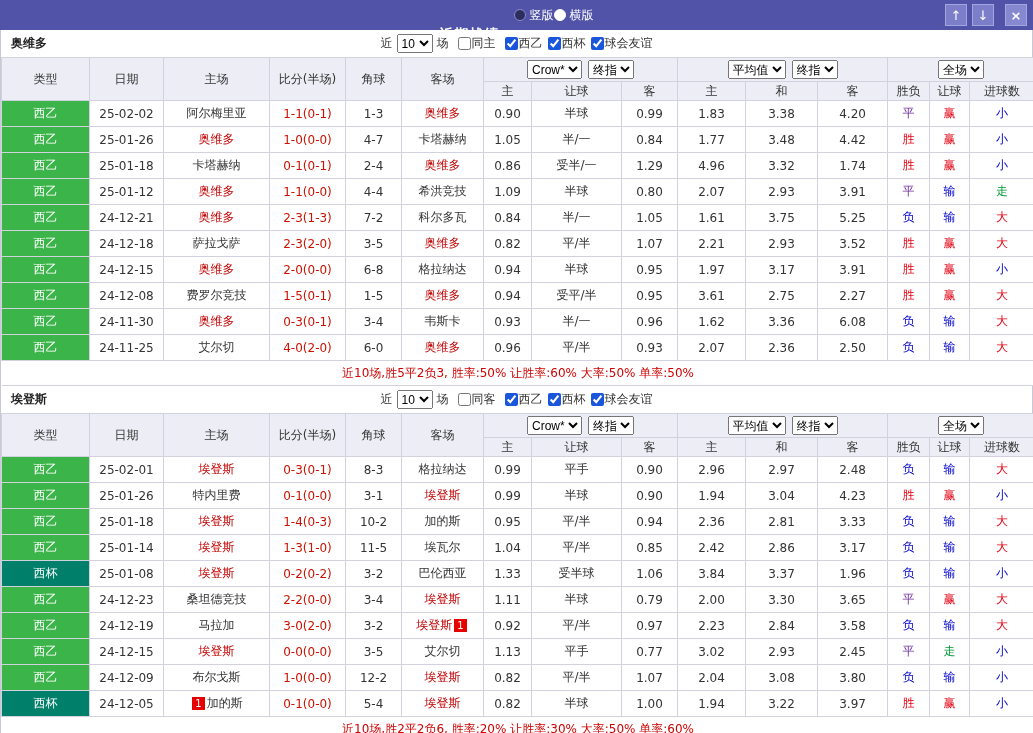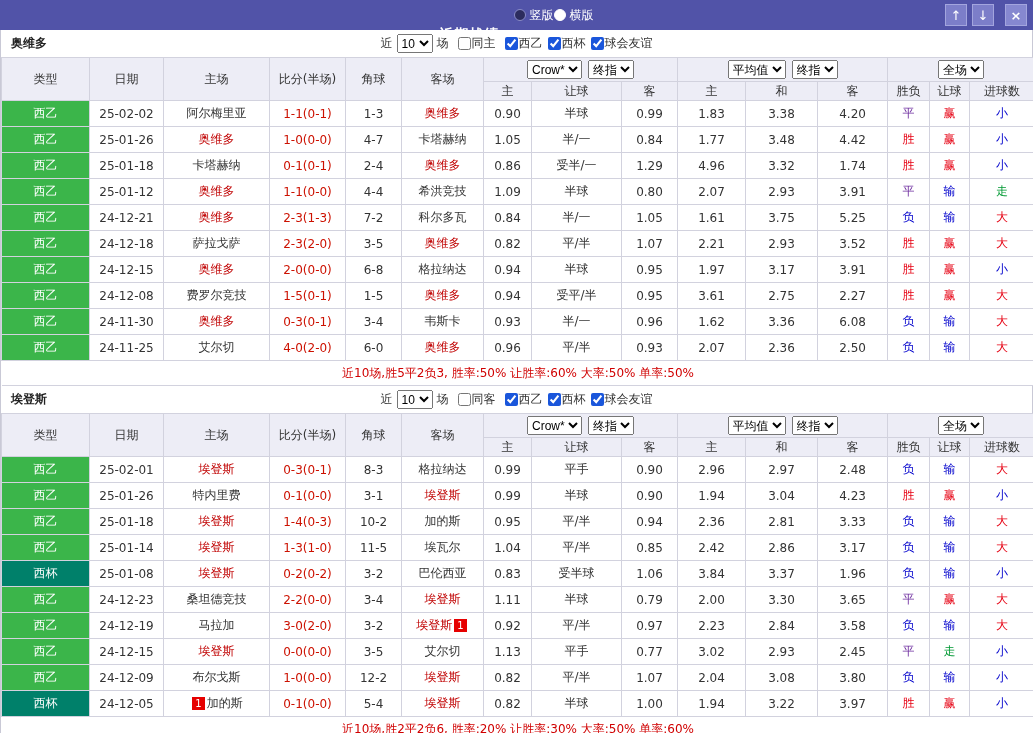--- a/index.html
+++ b/index.html
@@ -494,7 +494,7 @@
               <td class="score">0-2(0-2)</td>
               <td>3-2</td>
               <td><span>巴伦西亚</span></td>
-              <td>0.83</td>
+              <td>1.33</td>
               <td>受半球</td>
               <td>1.06</td>
               <td>3.84</td>

